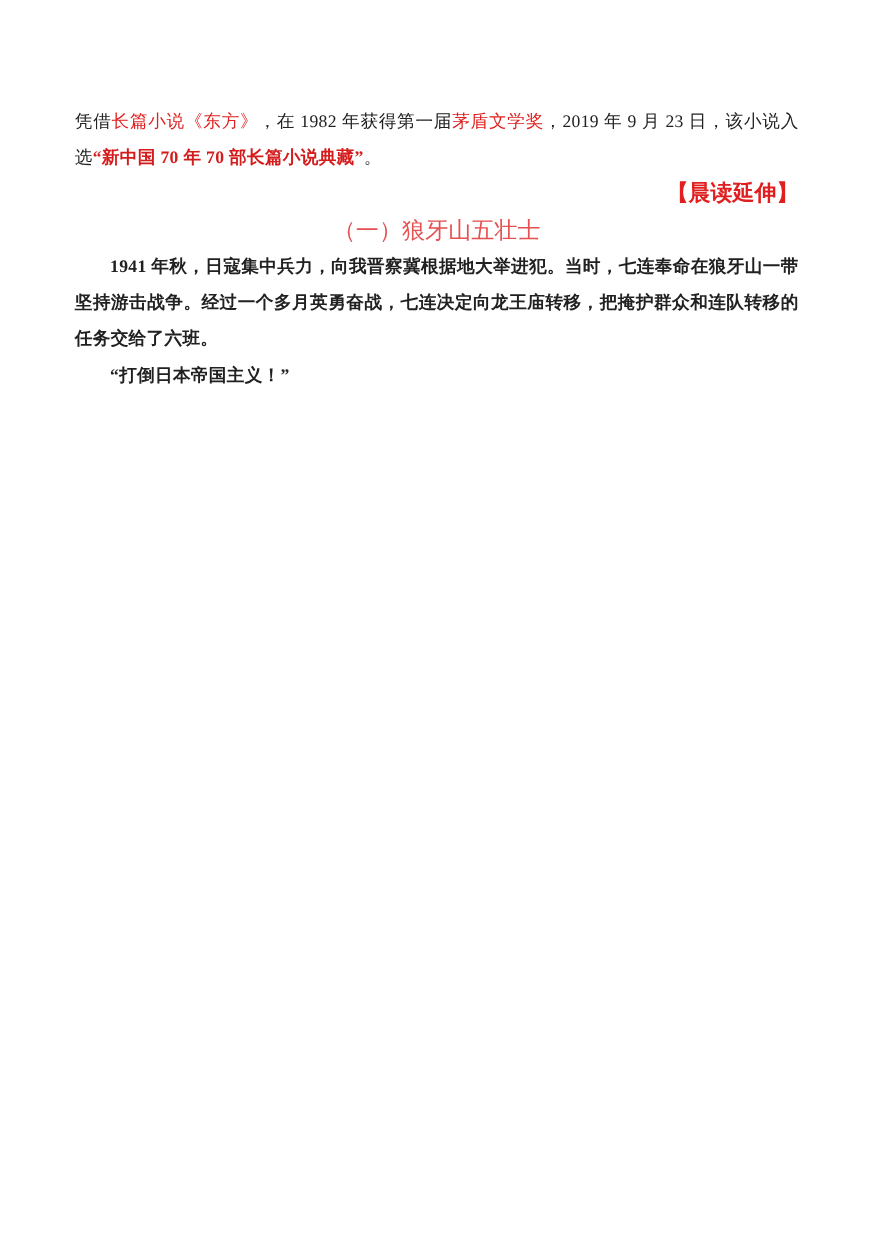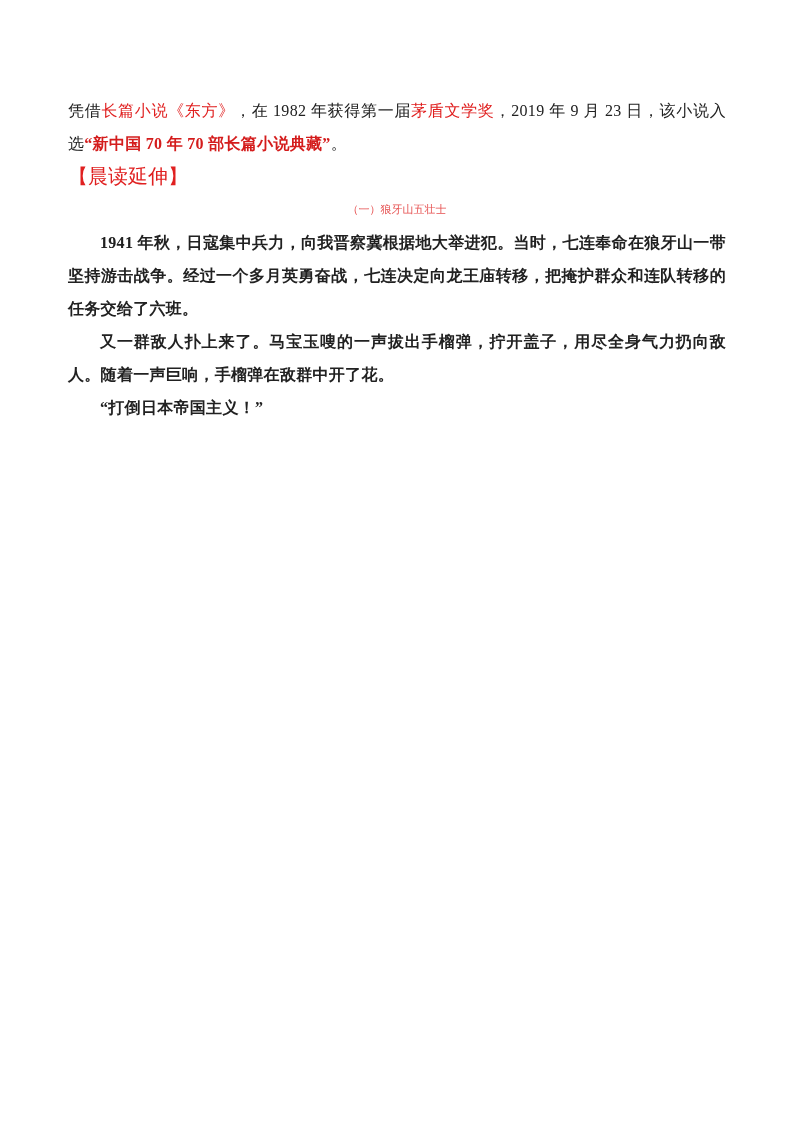--- a/index.html
+++ b/index.html
@@ -37,9 +37,9 @@
     margin: 0;
     font-size: 20px;
     line-height: 33px;
-    font-weight: normal;
+    font-weight: bold;
     color: #e02020;
-    text-align: left;
+    text-align: right;
   }
   .article-title {
     margin: 0;

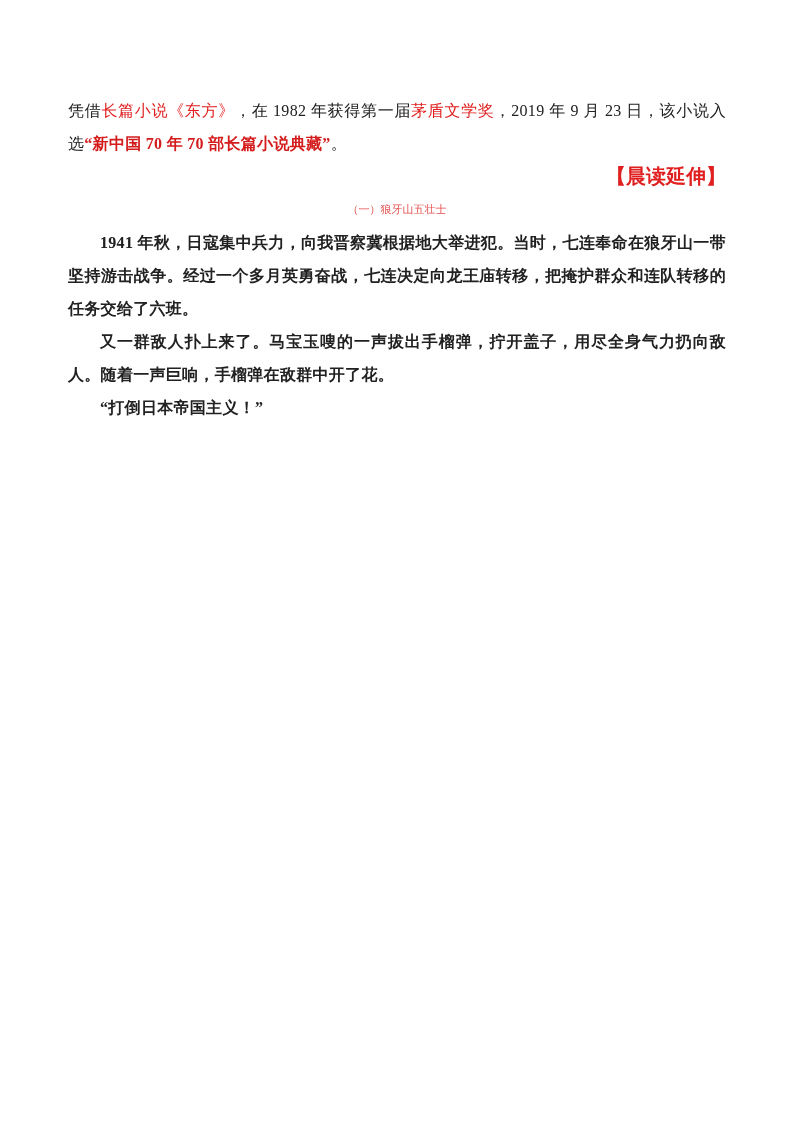--- a/index.html
+++ b/index.html
@@ -43,7 +43,7 @@
   }
   .article-title {
     margin: 0;
-    font-size: 11px;
+    font-size: 21px;
     line-height: 33px;
     color: #e65050;
     text-align: center;

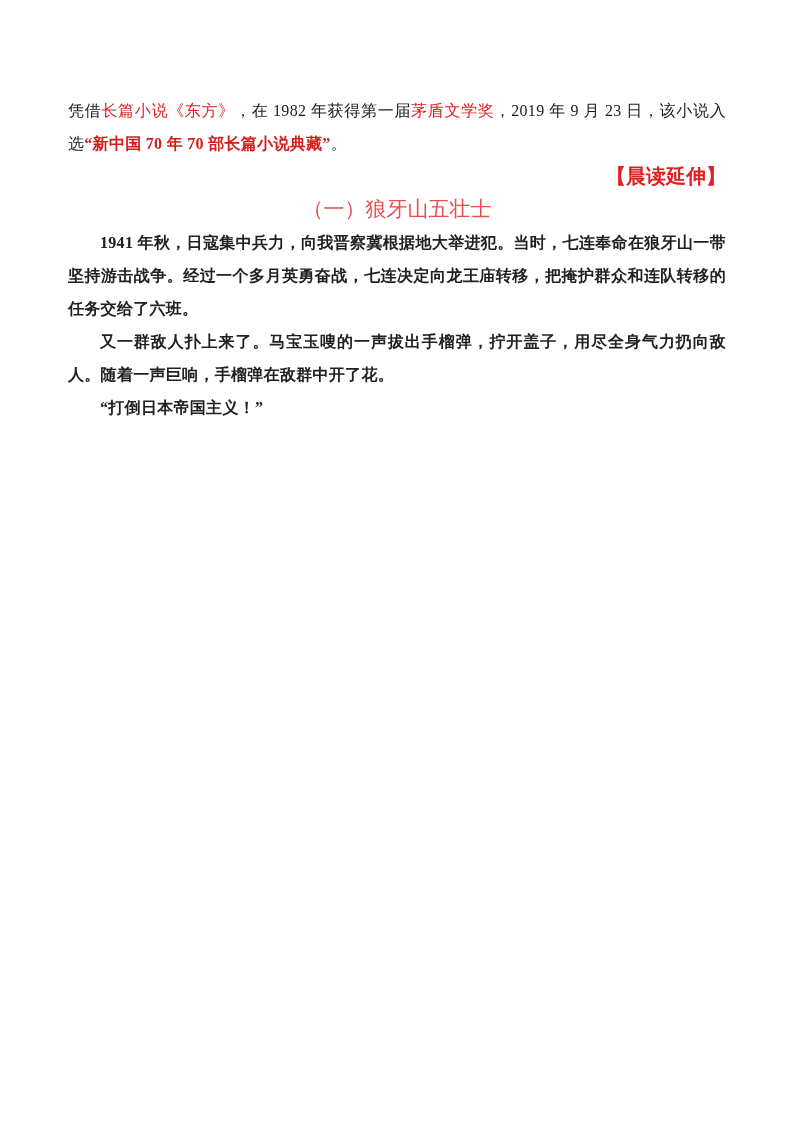--- a/index.html
+++ b/index.html
@@ -63,7 +63,6 @@
 
   <div>
       <p class="doc-paragraph indent">1941 年秋，日寇集中兵力，向我晋察冀根据地大举进犯。当时，七连奉命在狼牙山一带坚持游击战争。经过一个多月英勇奋战，七连决定向龙王庙转移，把掩护群众和连队转移的任务交给了六班。</p>
-      <p class="doc-paragraph indent">又一群敌人扑上来了。马宝玉嗖的一声拔出手榴弹，拧开盖子，用尽全身气力扔向敌人。随着一声巨响，手榴弹在敌群中开了花。</p>
       <p class="doc-paragraph indent">“打倒日本帝国主义！”</p>
     </div>
 

